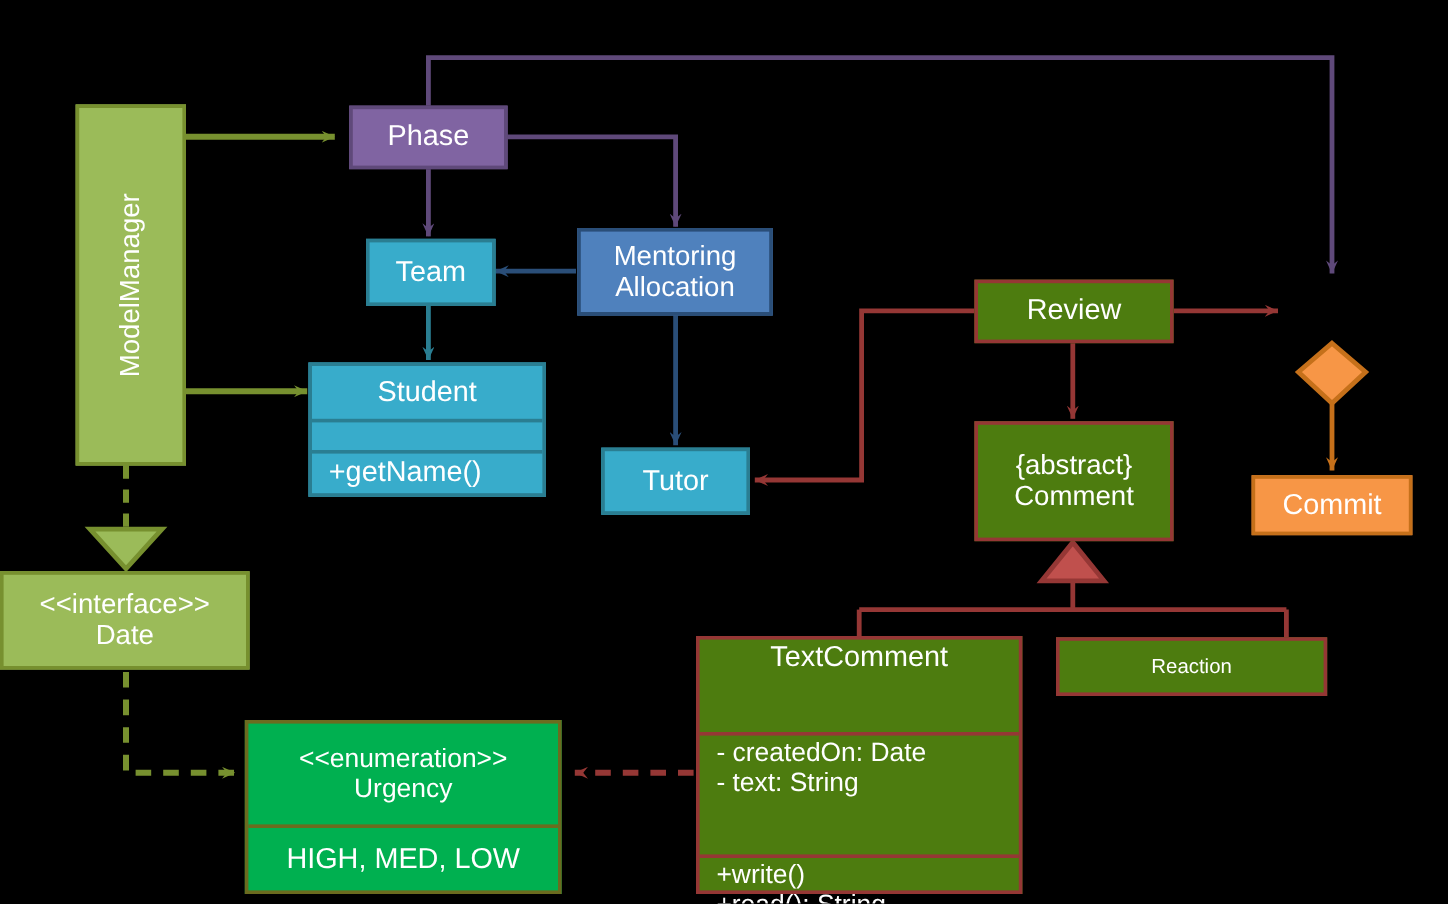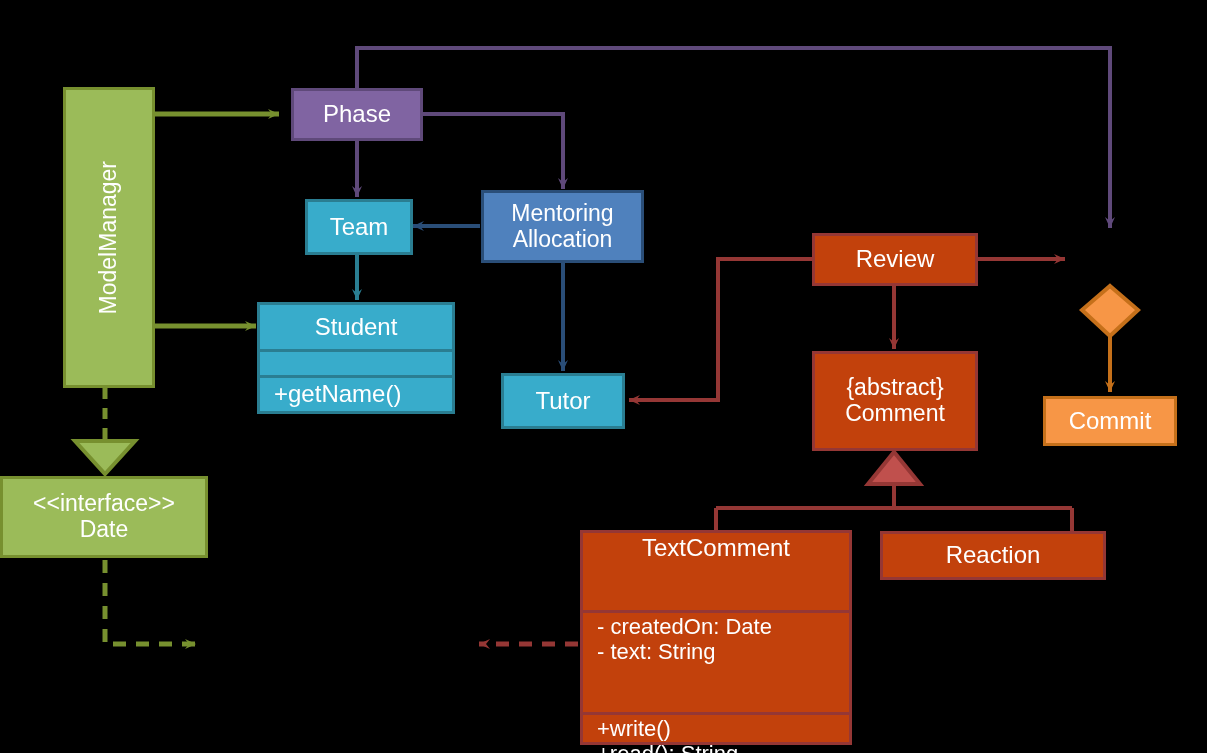--- a/index.html
+++ b/index.html
@@ -33,7 +33,7 @@
   .c-teal .compartment.sep{border-top-color:#2A7E92;}
   .c-purple{background:#8064A2;border-color:#5F497A;}
   .c-blue{background:#4F81BD;border-color:#2A4E78;}
-  .c-red{background:#c2410c;border-color:#953735;}
+  .c-red{background:#4d7c0f;border-color:#953735;}
   .c-red .compartment.sep{border-top-color:#953735;margin-top:46px;}
   .c-orange{background:#F79646;border-color:#C5701A;}
   .c-green{background:#00B050;border-color:#6B6B1F;}

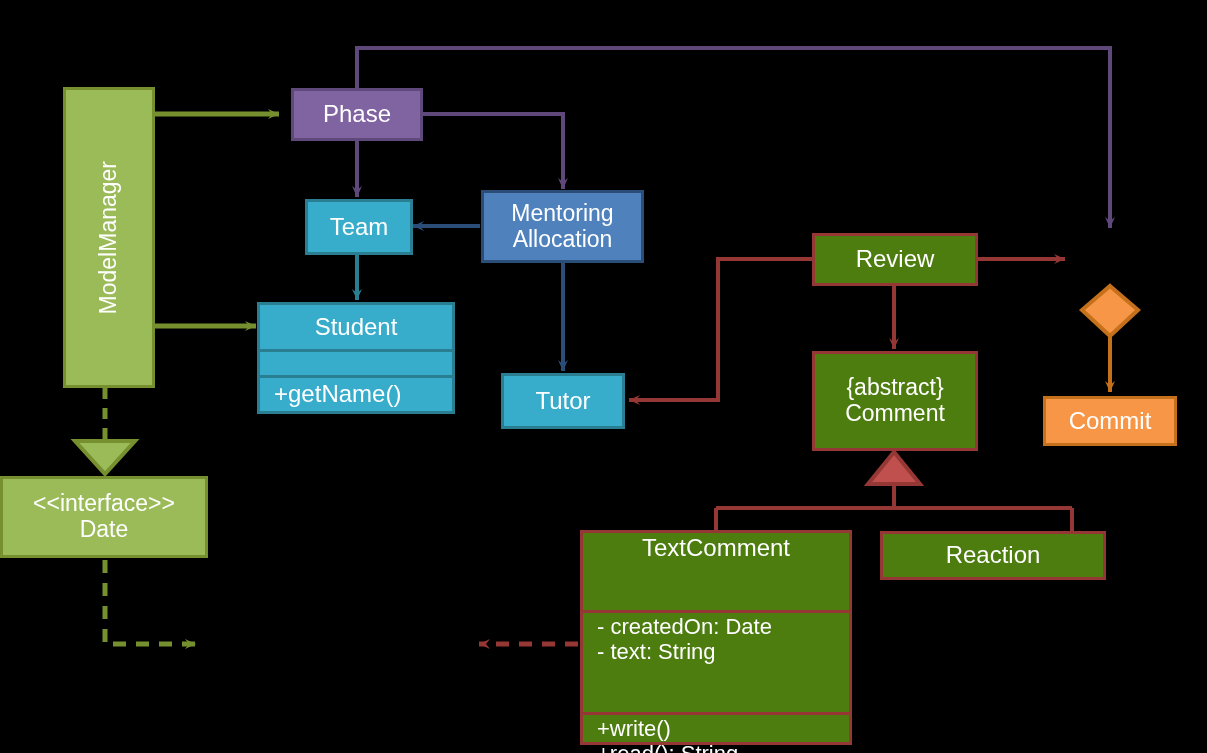--- a/index.html
+++ b/index.html
@@ -199,7 +199,7 @@
   </div>
 
   <div class="node c-red" style="left:880px;top:531px;width:226px;height:49px;">
-    <div class="compartment" style="flex:1;font-size:24px;text-align:right;">Reaction</div>
+    <div class="compartment" style="flex:1;font-size:17px;text-align:right;">Reaction</div>
   </div>
 
 

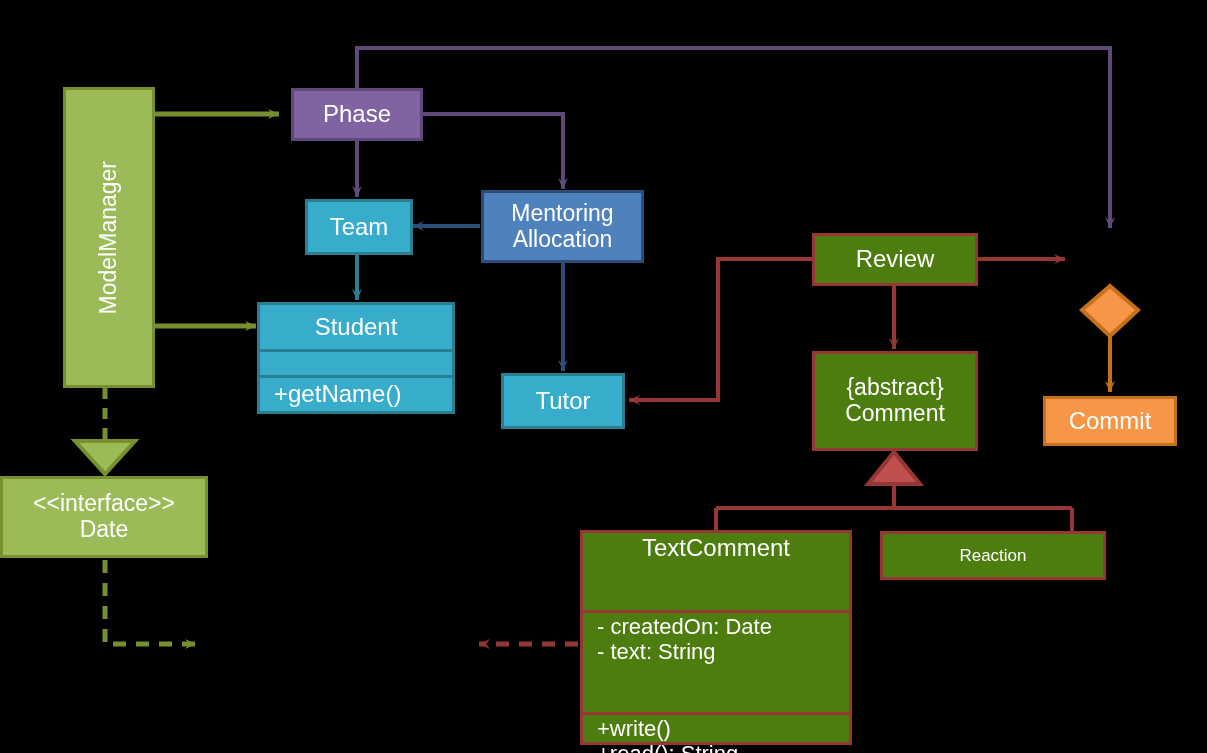--- a/index.html
+++ b/index.html
@@ -178,6 +178,13 @@
     </div>
   </div>
 
+  <div class="node c-green" style="left:204px;top:600px;width:264px;height:145px;">
+    <div class="compartment" style="height:84px;flex-direction:column;font-size:22px;">
+      <span>&lt;&lt;enumeration&gt;&gt;</span>
+      <span>Urgency</span>
+    </div>
+    <div class="compartment sep" style="flex:1;font-size:24px;">HIGH, MED, LOW</div>
+  </div>
 
   <div class="node c-red" style="left:812px;top:233px;width:166px;height:53px;">
     <div class="compartment" style="flex:1;font-size:24px;">Review</div>

